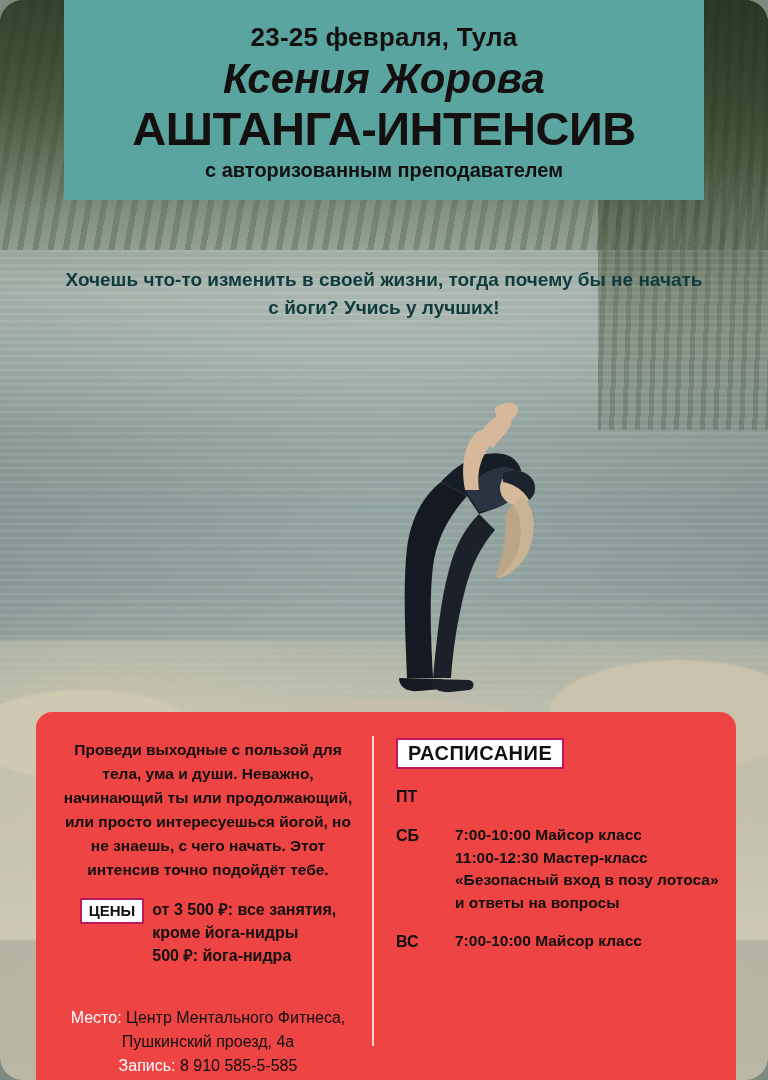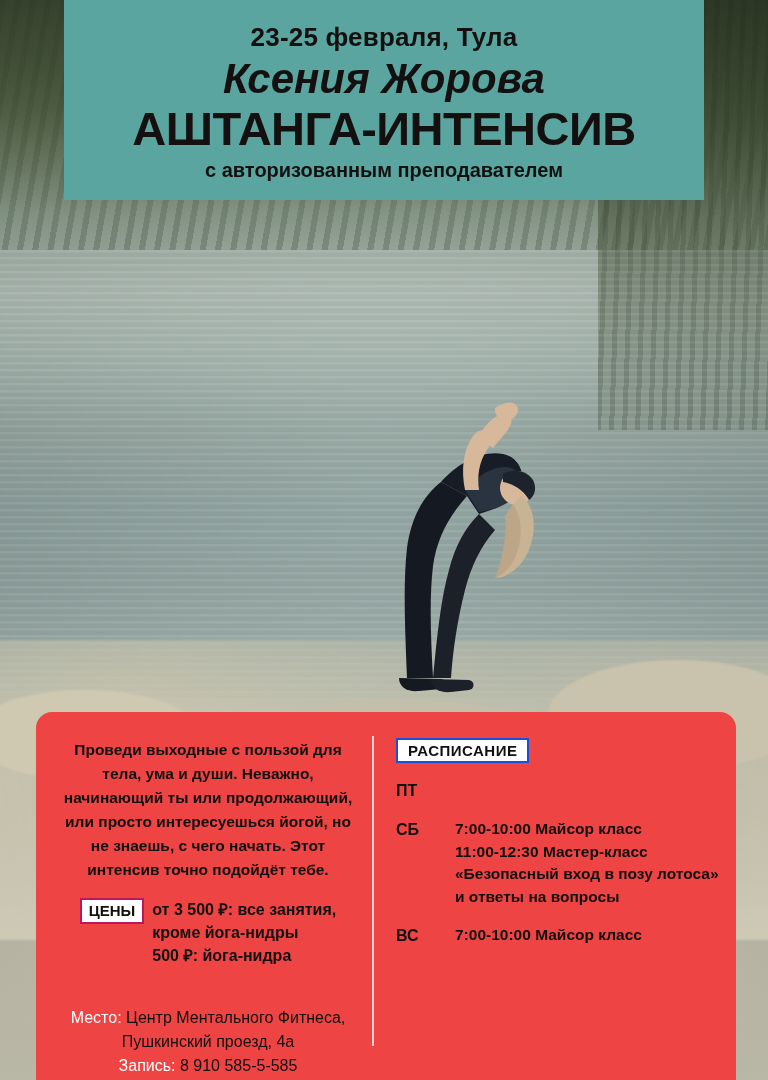--- a/index.html
+++ b/index.html
@@ -18,6 +18,7 @@
     width: 768px;
     height: 1080px;
     overflow: hidden;
+    border-radius: 23px;
   }
 
   

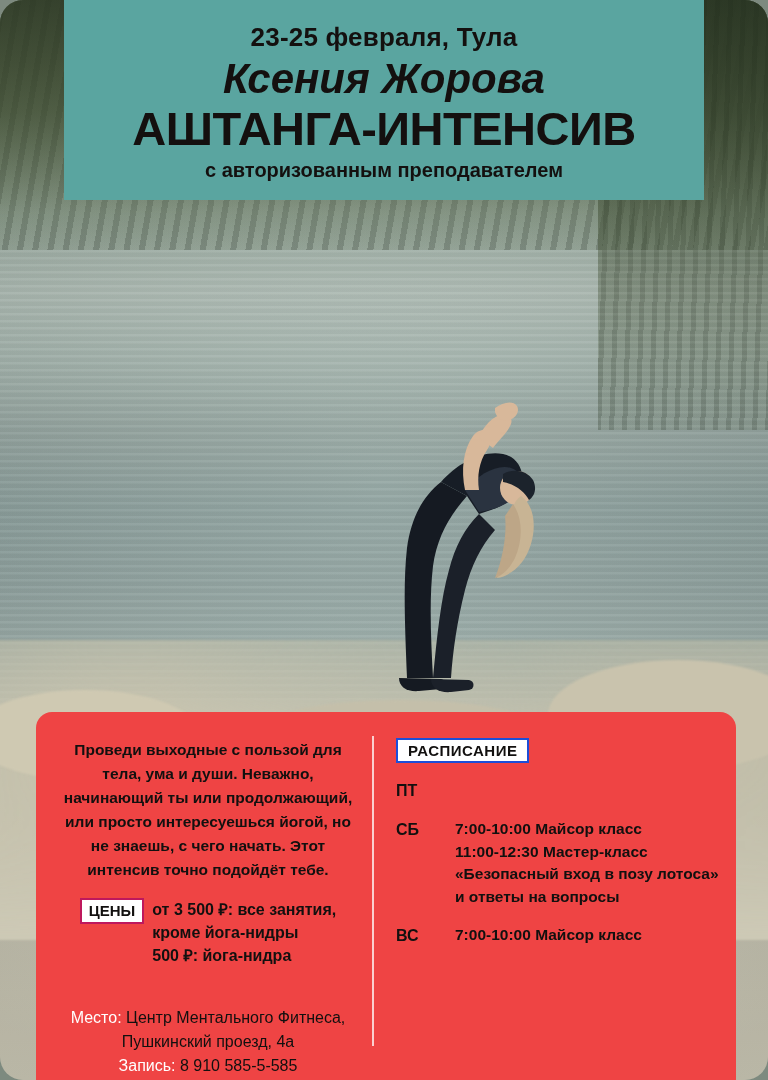--- a/index.html
+++ b/index.html
@@ -301,6 +301,7 @@
     <div class="hdr-sub">с авторизованным преподавателем</div>
   </div>
 
+  <div class="tagline">Хочешь что-то изменить в своей жизни, тогда почему бы не начать с йоги? Учись у лучших!</div>
 
   <div class="bottom-panel">
 

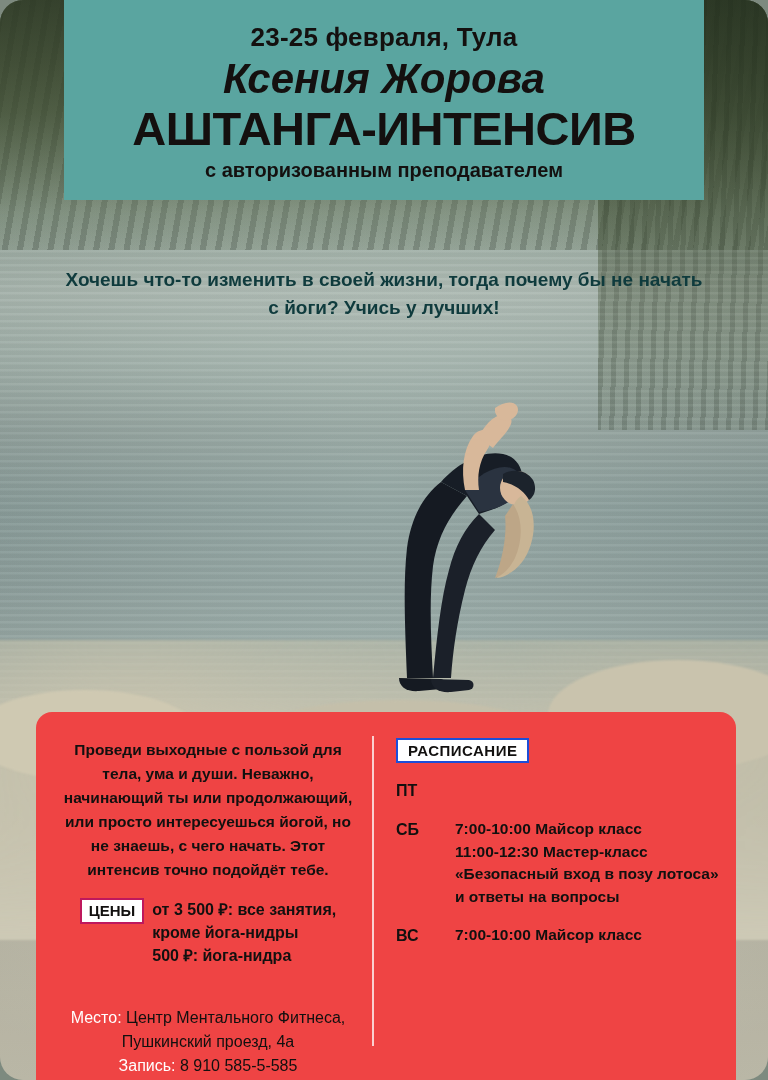--- a/index.html
+++ b/index.html
@@ -232,9 +232,9 @@
   .sched-head {
     display: inline-block;
     background: #ffffff;
-    border: 2px solid #1d4ed8;
+    border: 2px solid #be185d;
     padding: 2px 10px;
-    font-size: 15px;
+    font-size: 20px;
     font-weight: bold;
     letter-spacing: .5px;
     margin-bottom: 16px;

